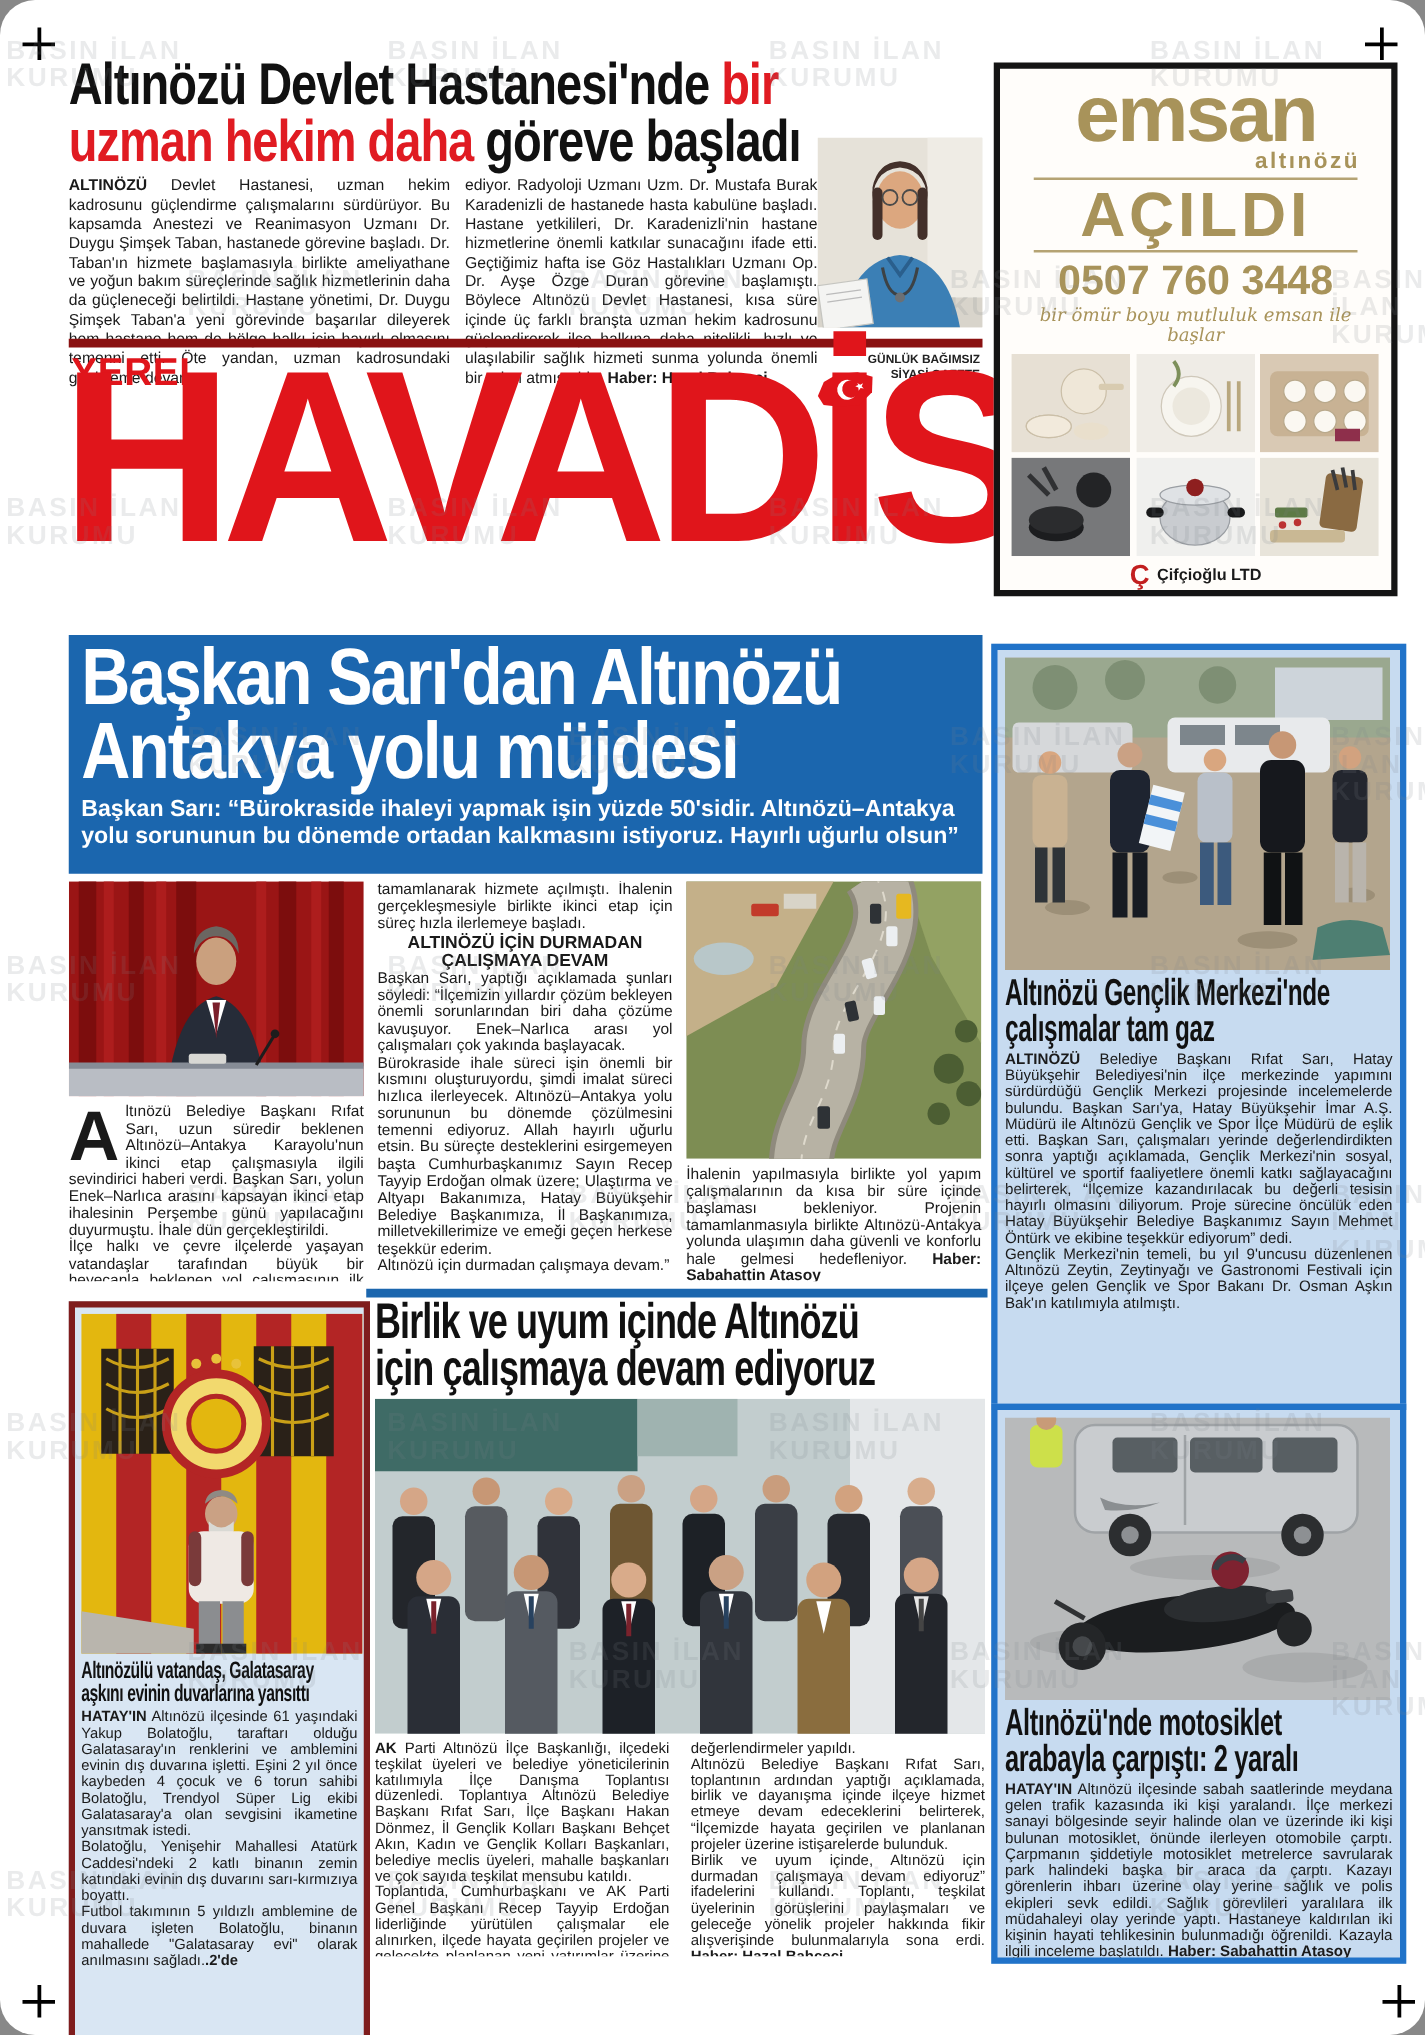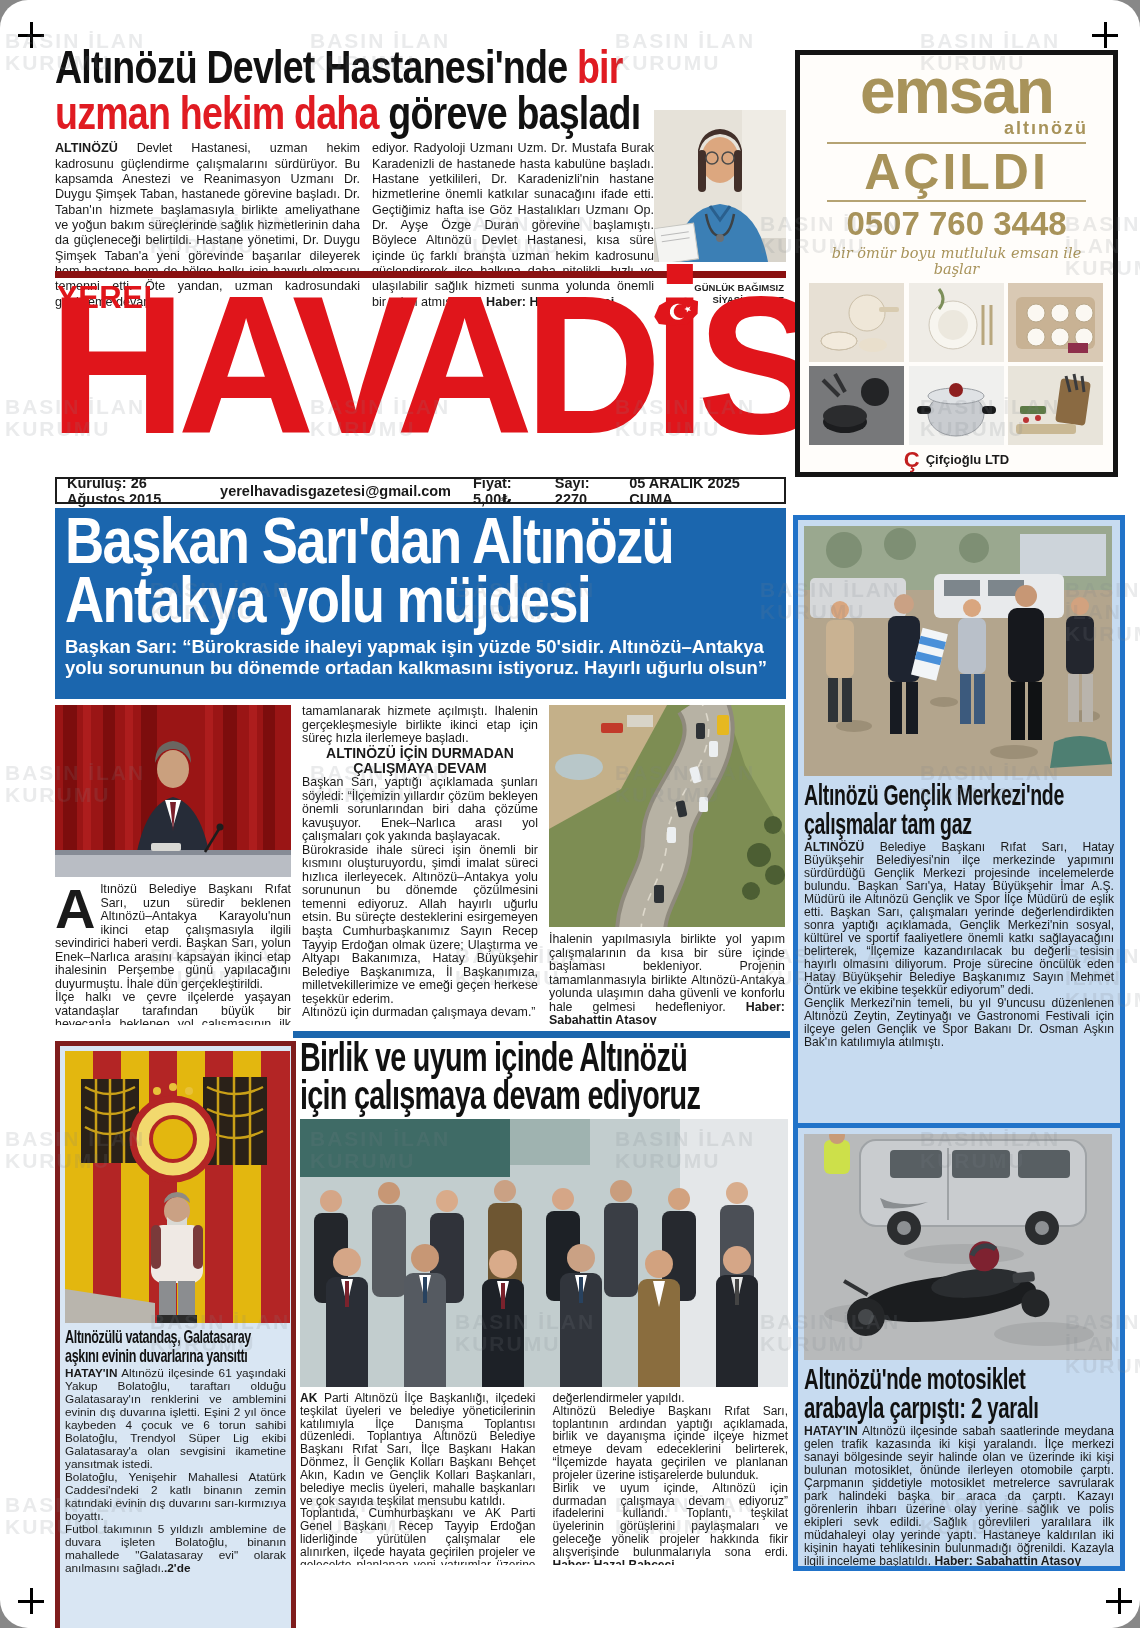--- a/index.html
+++ b/index.html
@@ -146,13 +146,6 @@
     </div>
   </div>
 
-  <div class="abs infobar">
-    <span>Kuruluş: 26 Ağustos 2015</span>
-    <span>yerelhavadisgazetesi@gmail.com</span>
-    <span>Fiyat: 5,00₺</span>
-    <span>Sayı: 2270</span>
-    <span class="date">05 ARALIK 2025 CUMA</span>
-  </div>
 
   <div class="abs bluebox">
     <div class="main-h cond"><span>Başkan Sarı'dan Altınözü</span><br><span>Antakya yolu müjdesi</span></div>

